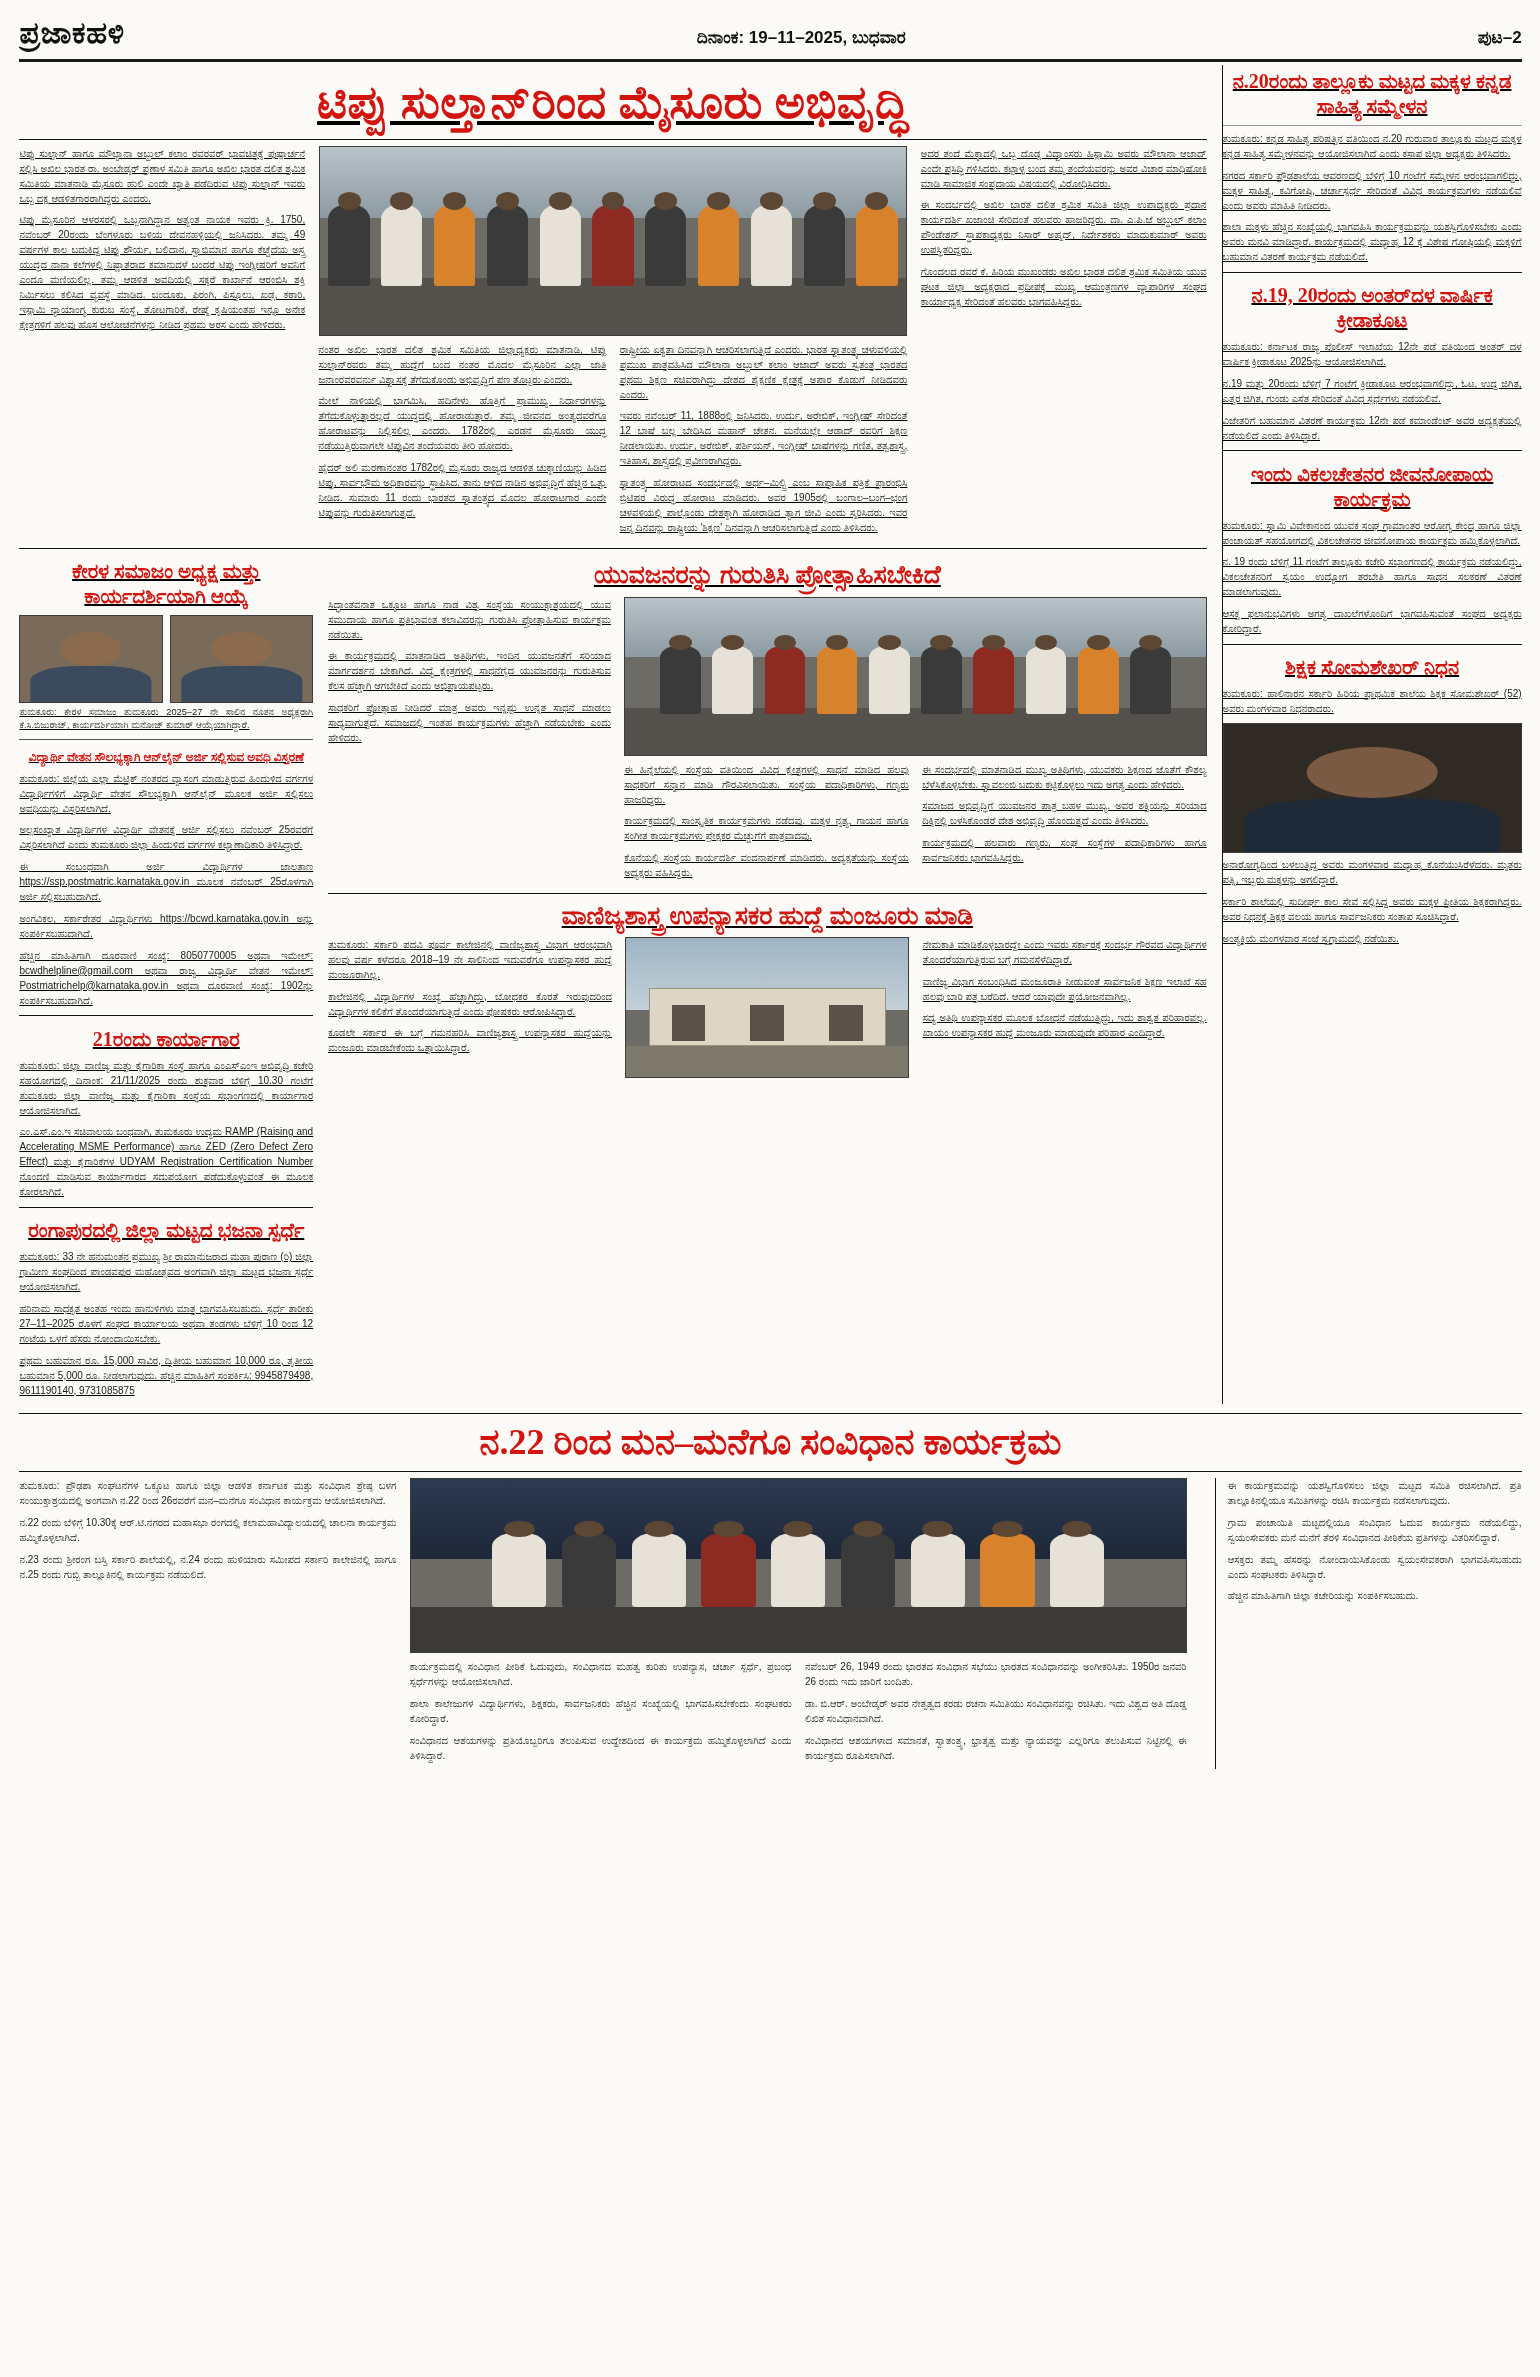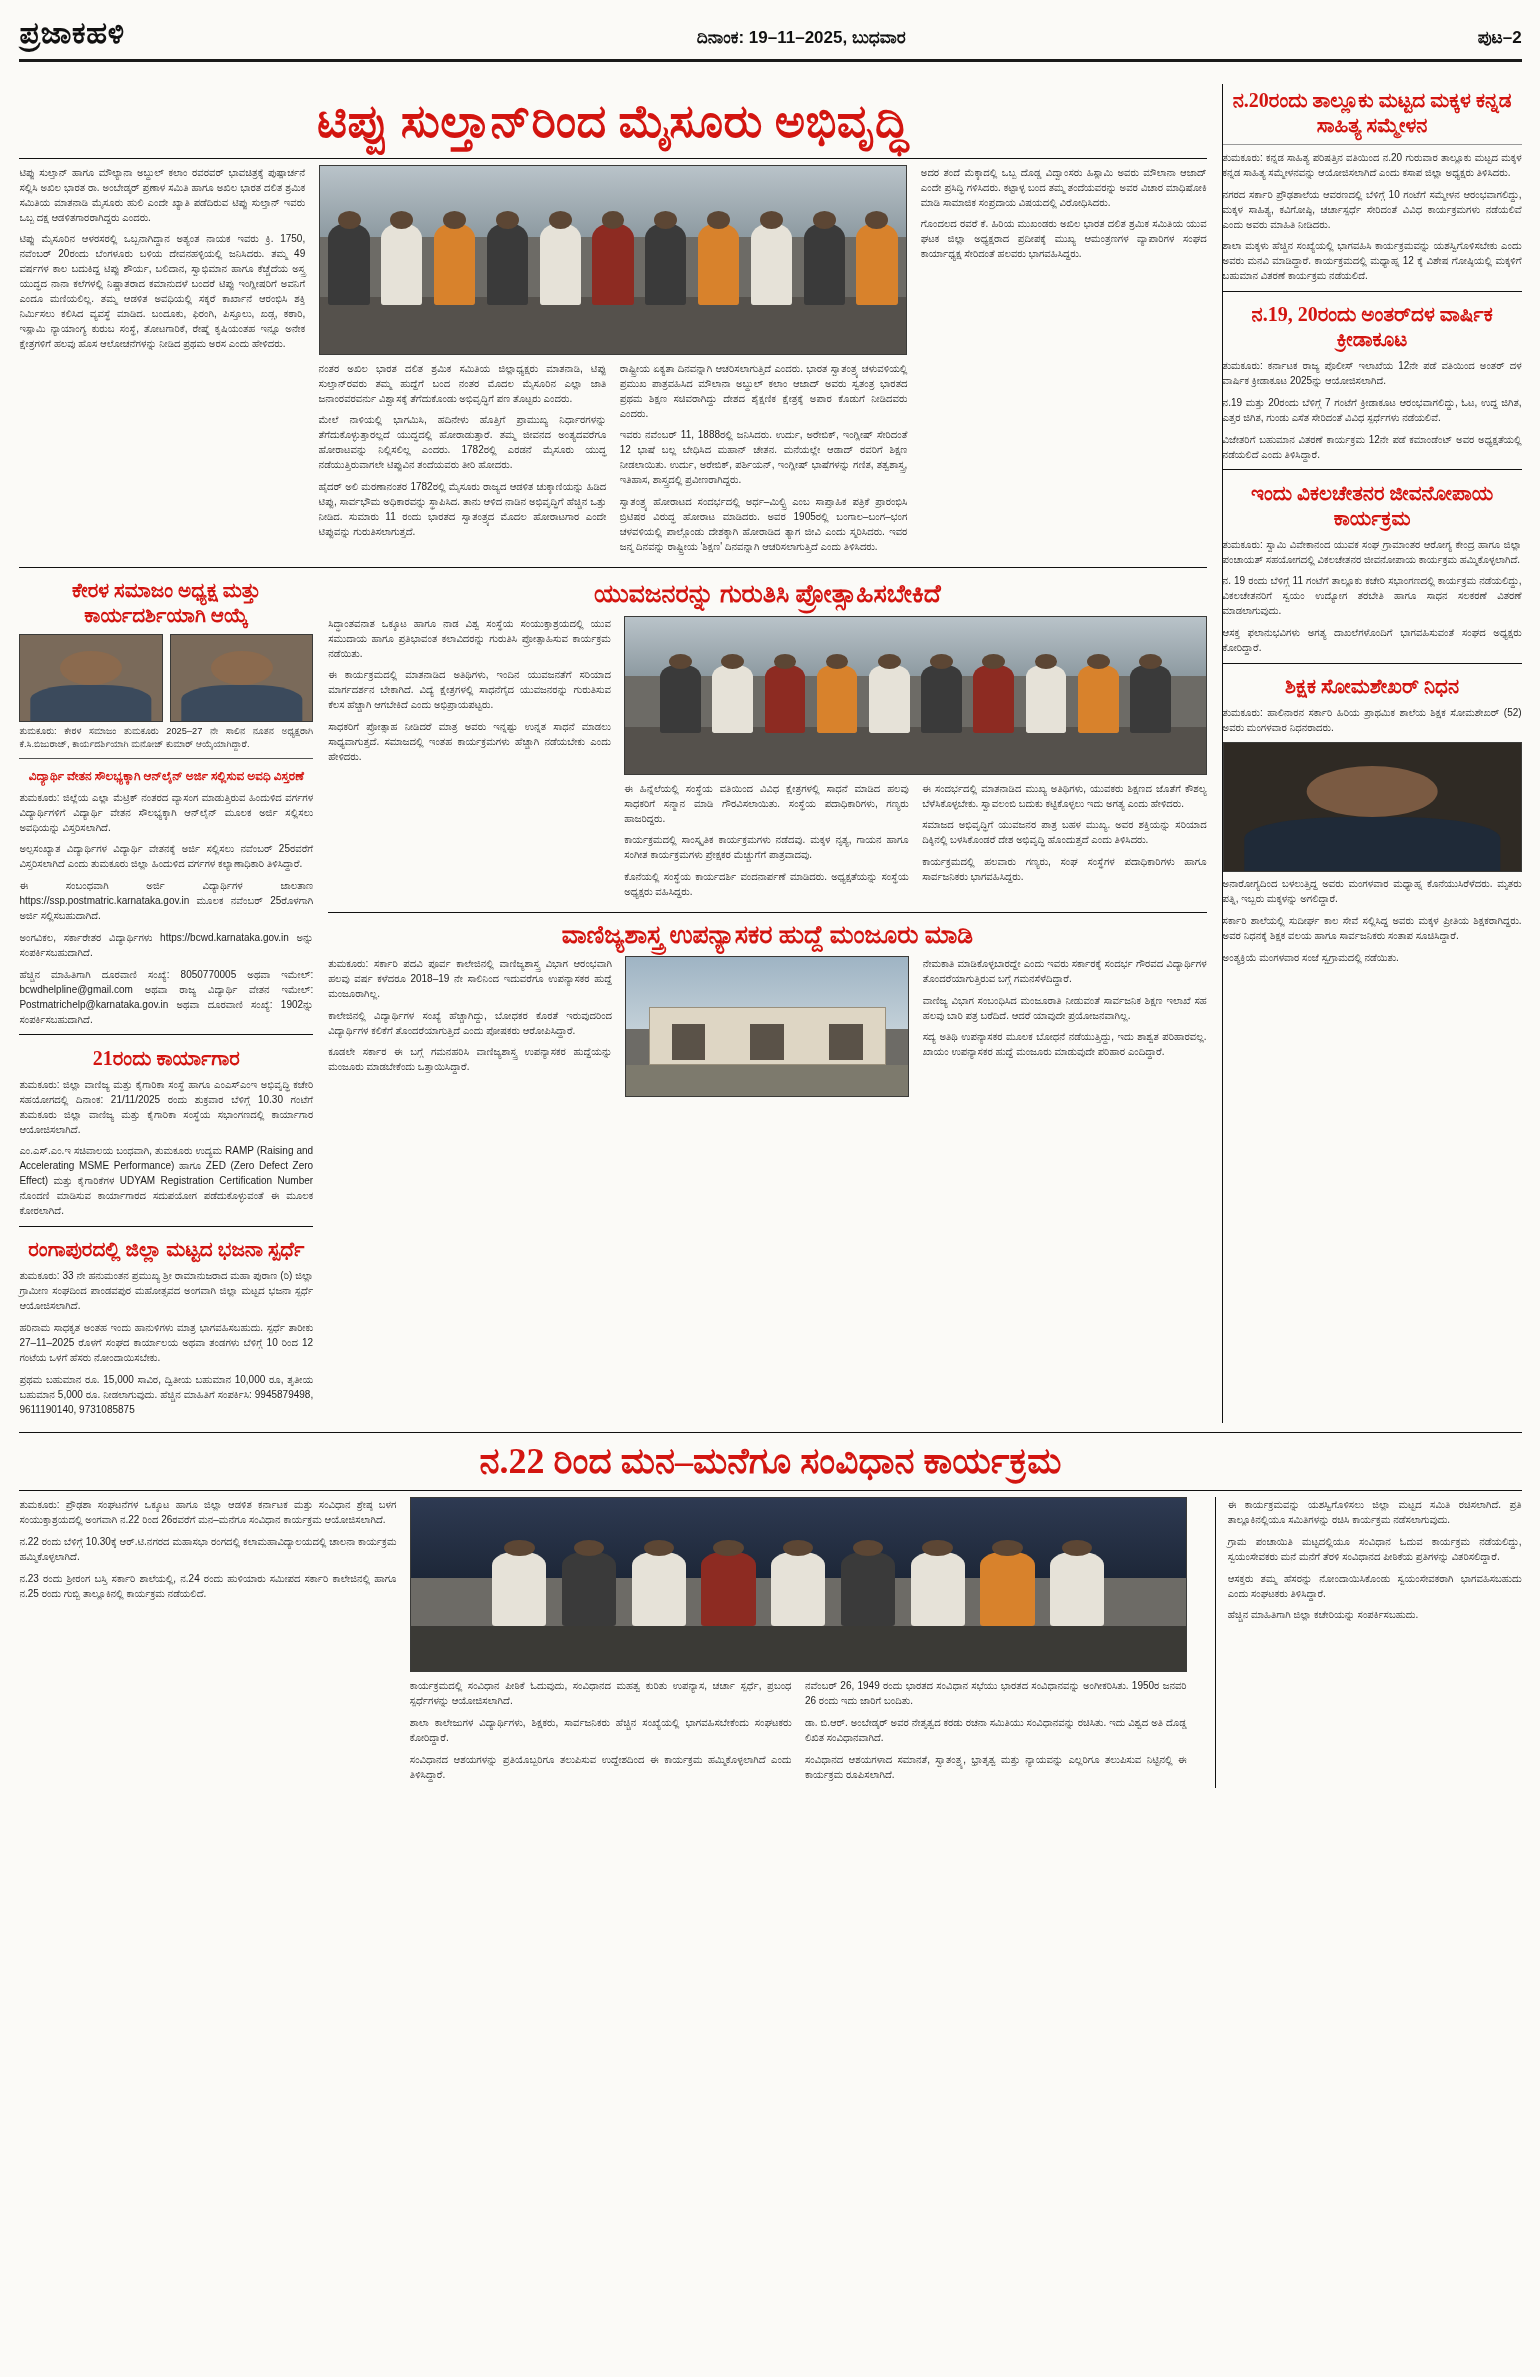--- a/index.html
+++ b/index.html
@@ -66,7 +66,7 @@
     <div class="m-page">ಪುಟ–2</div>
   </div>
 
-  <div style="display:flex;gap:15px;margin-top:22px;">
+  <div style="display:flex;gap:15px;margin-top:3px;text-decoration:underline;">
 
     <div style="flex:4.05;">
       <div class="headline-main">ಟಿಪ್ಪು ಸುಲ್ತಾನ್‌ರಿಂದ ಮೈಸೂರು ಅಭಿವೃದ್ಧಿ</div>

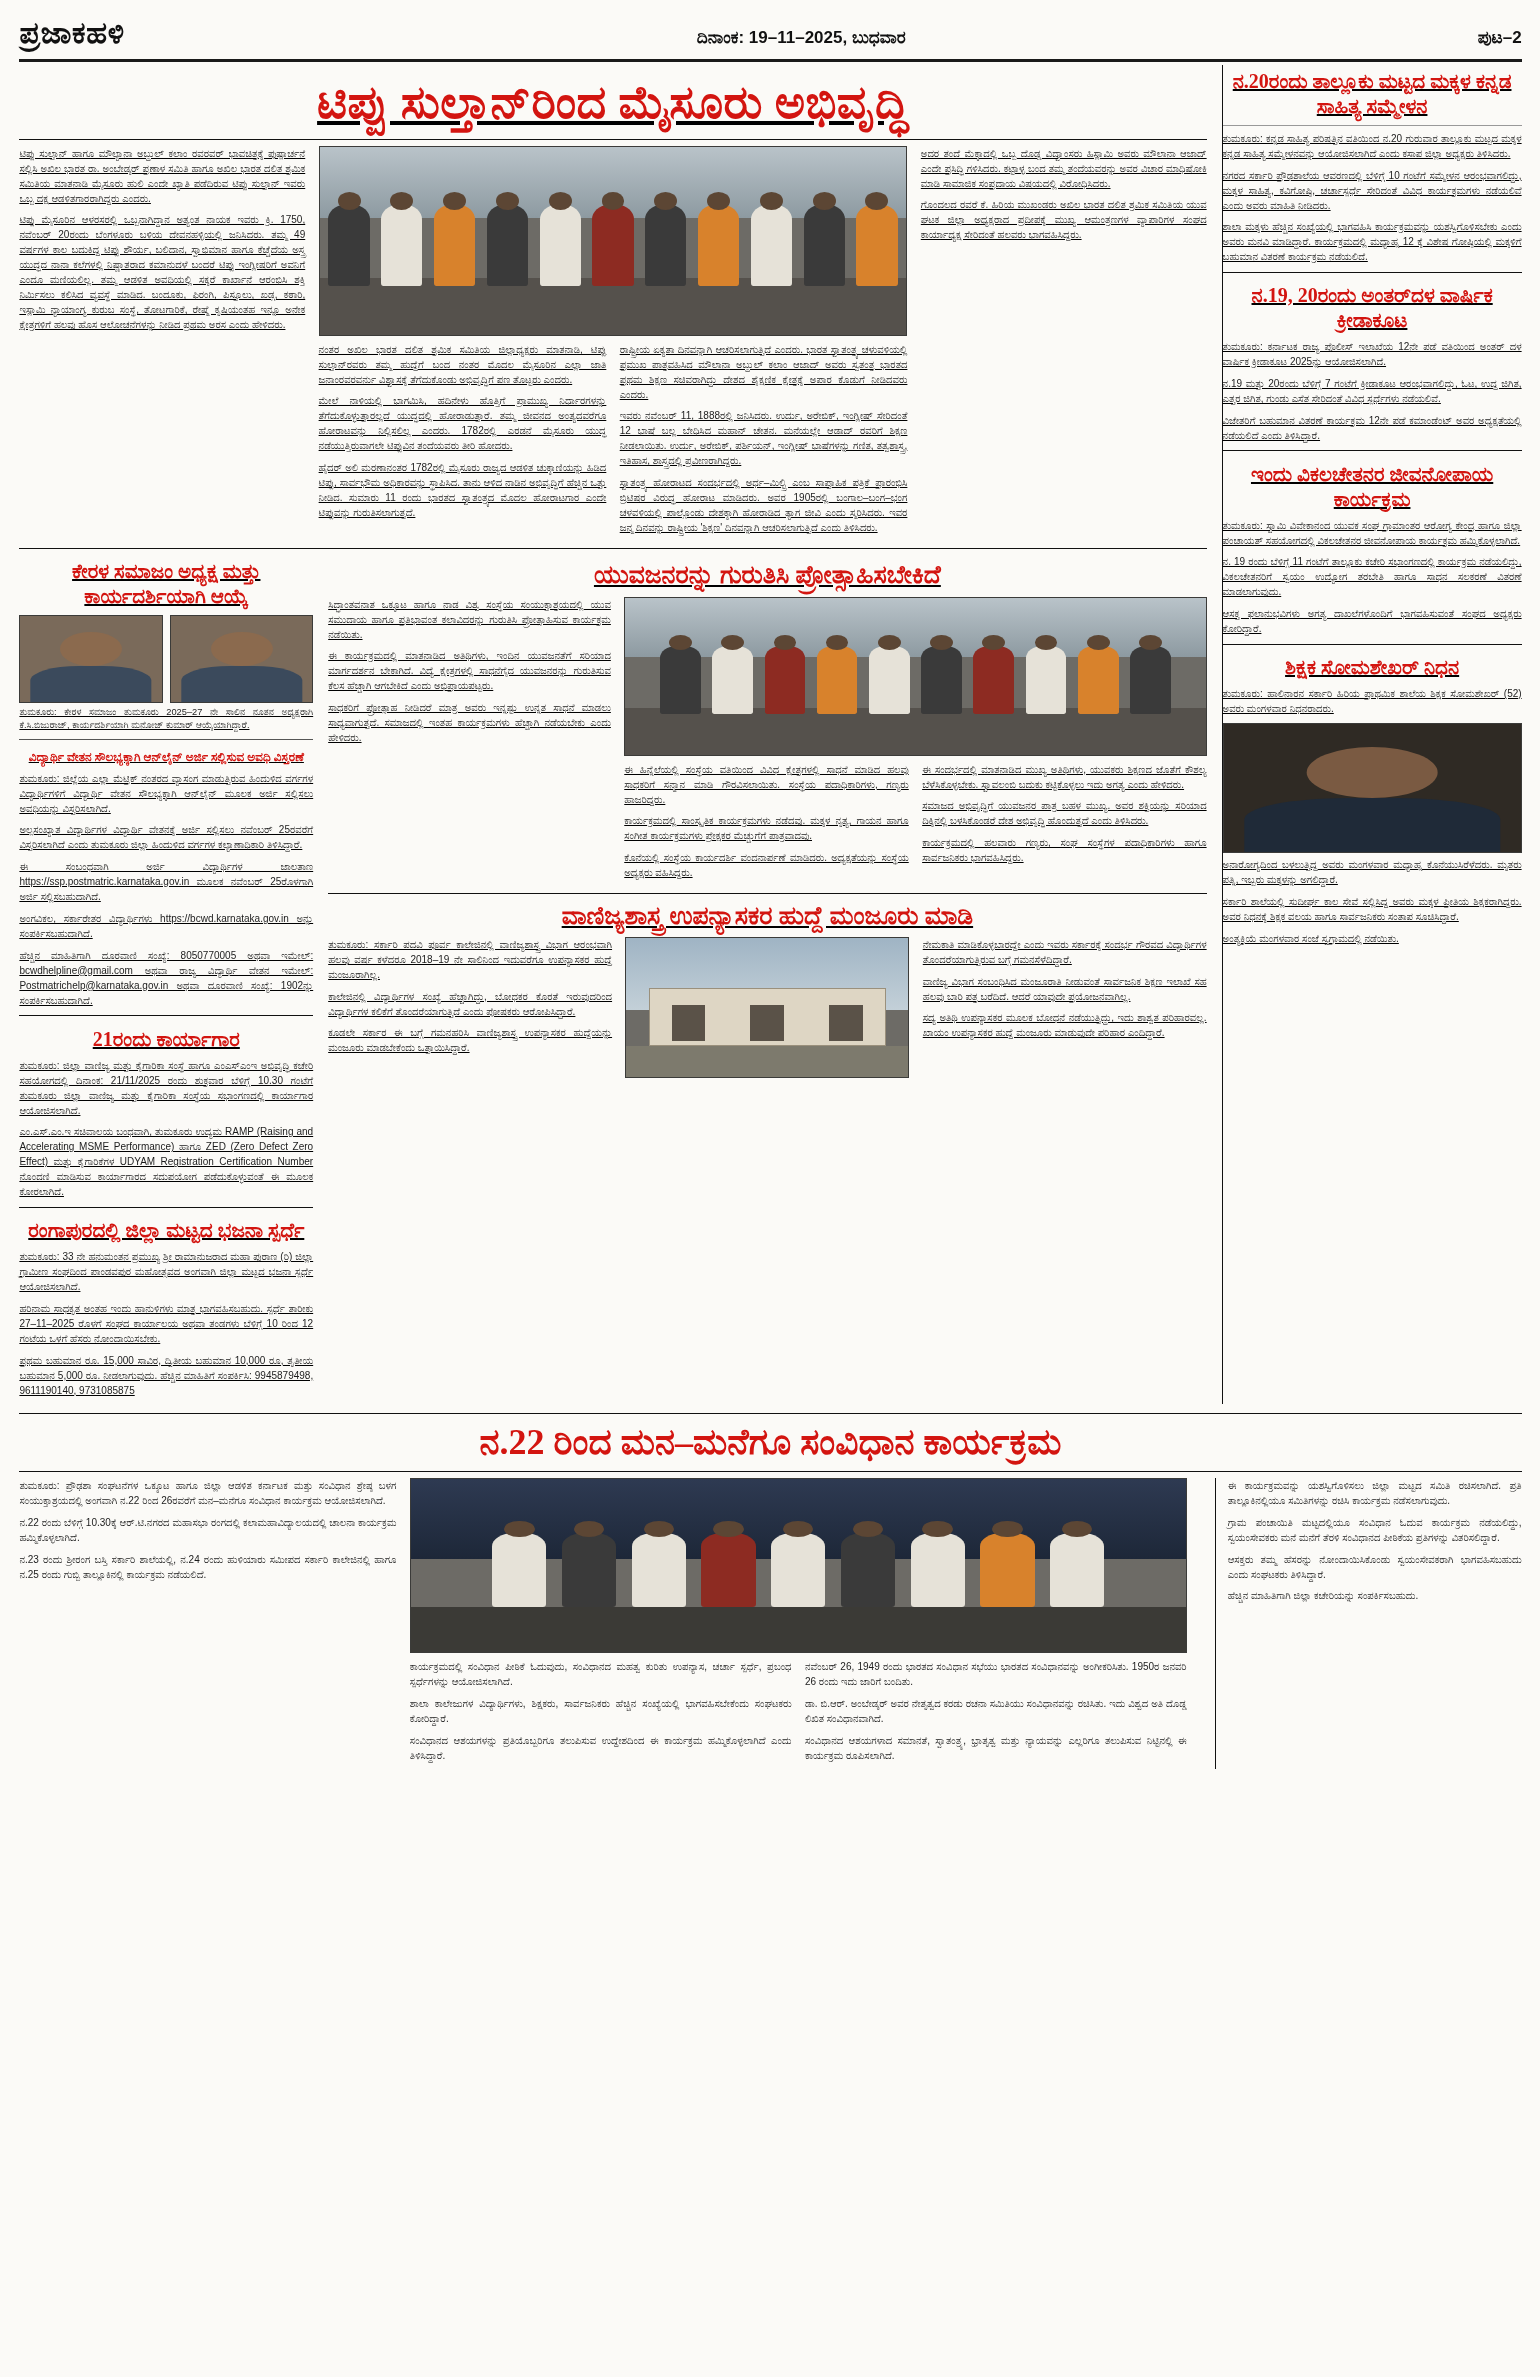--- a/index.html
+++ b/index.html
@@ -110,6 +110,7 @@
         </div>
         <div class="col txt">
           <p>ಅದರ ತಂದೆ ಮೆಕ್ಕಾದಲ್ಲಿ ಒಬ್ಬ ದೊಡ್ಡ ವಿದ್ವಾಂಸರು ಹಿಸ್ಲಾಮಿ ಅವರು ಮೌಲಾನಾ ಆಜಾದ್ ಎಂದೇ ಪ್ರಸಿದ್ಧಿ ಗಳಿಸಿದರು. ಕಟ್ಟಾಳ್ಳ ಬಂದ ತಮ್ಮ ತಂದೆಯವರನ್ನು ಅವರ ವಿಚಾರ ಮಾಧಿಷೋಕಿ ಮಾಡಿ ಸಾಮಾಜಿಕ ಸಂಪ್ರದಾಯ ವಿಷಯದಲ್ಲಿ ವಿರೋಧಿಸಿದರು.</p>
+          <p>ಈ ಸಂದರ್ಭದಲ್ಲಿ ಅಖಿಲ ಭಾರತ ದಲಿತ ಶ್ರಮಿಕ ಸಮಿತಿ ಜಿಲ್ಲಾ ಉಪಾಧ್ಯಕ್ಷರು ಪ್ರಧಾನ ಕಾರ್ಯದರ್ಶಿ ಖಜಾಂಚಿ ಸೇರಿದಂತೆ ಹಲವರು ಹಾಜರಿದ್ದರು. ದಾ. ಎ.ಪಿ.ಜೆ ಅಬ್ದುಲ್ ಕಲಾಂ ಫೌಂಡೇಶನ್ ಸ್ಥಾಪಕಾಧ್ಯಕ್ಷರು ನಿಸಾರ್ ಅಹ್ಮದ್, ನಿರ್ದೇಶಕರು ಮಾಧುಕುಮಾರ್ ಅವರು ಉಪಸ್ಥಿತರಿದ್ದರು.</p>
           <p>ಗೊಂದಲದ ರವರೆ ಕೆ. ಹಿರಿಯ ಮುಖಂಡರು ಅಖಿಲ ಭಾರತ ದಲಿತ ಶ್ರಮಿಕ ಸಮಿತಿಯ ಯುವ ಘಟಕ ಜಿಲ್ಲಾ ಅಧ್ಯಕ್ಷರಾದ ಪ್ರದೀಪಕ್ಕೆ ಮುಖ್ಯ ಆಮಂತ್ರಣಗಳ ವ್ಯಾಪಾರಿಗಳ ಸಂಘದ ಕಾರ್ಯಾಧ್ಯಕ್ಷ ಸೇರಿದಂತೆ ಹಲವರು ಭಾಗವಹಿಸಿದ್ದರು.</p>
         </div>
       </div>

